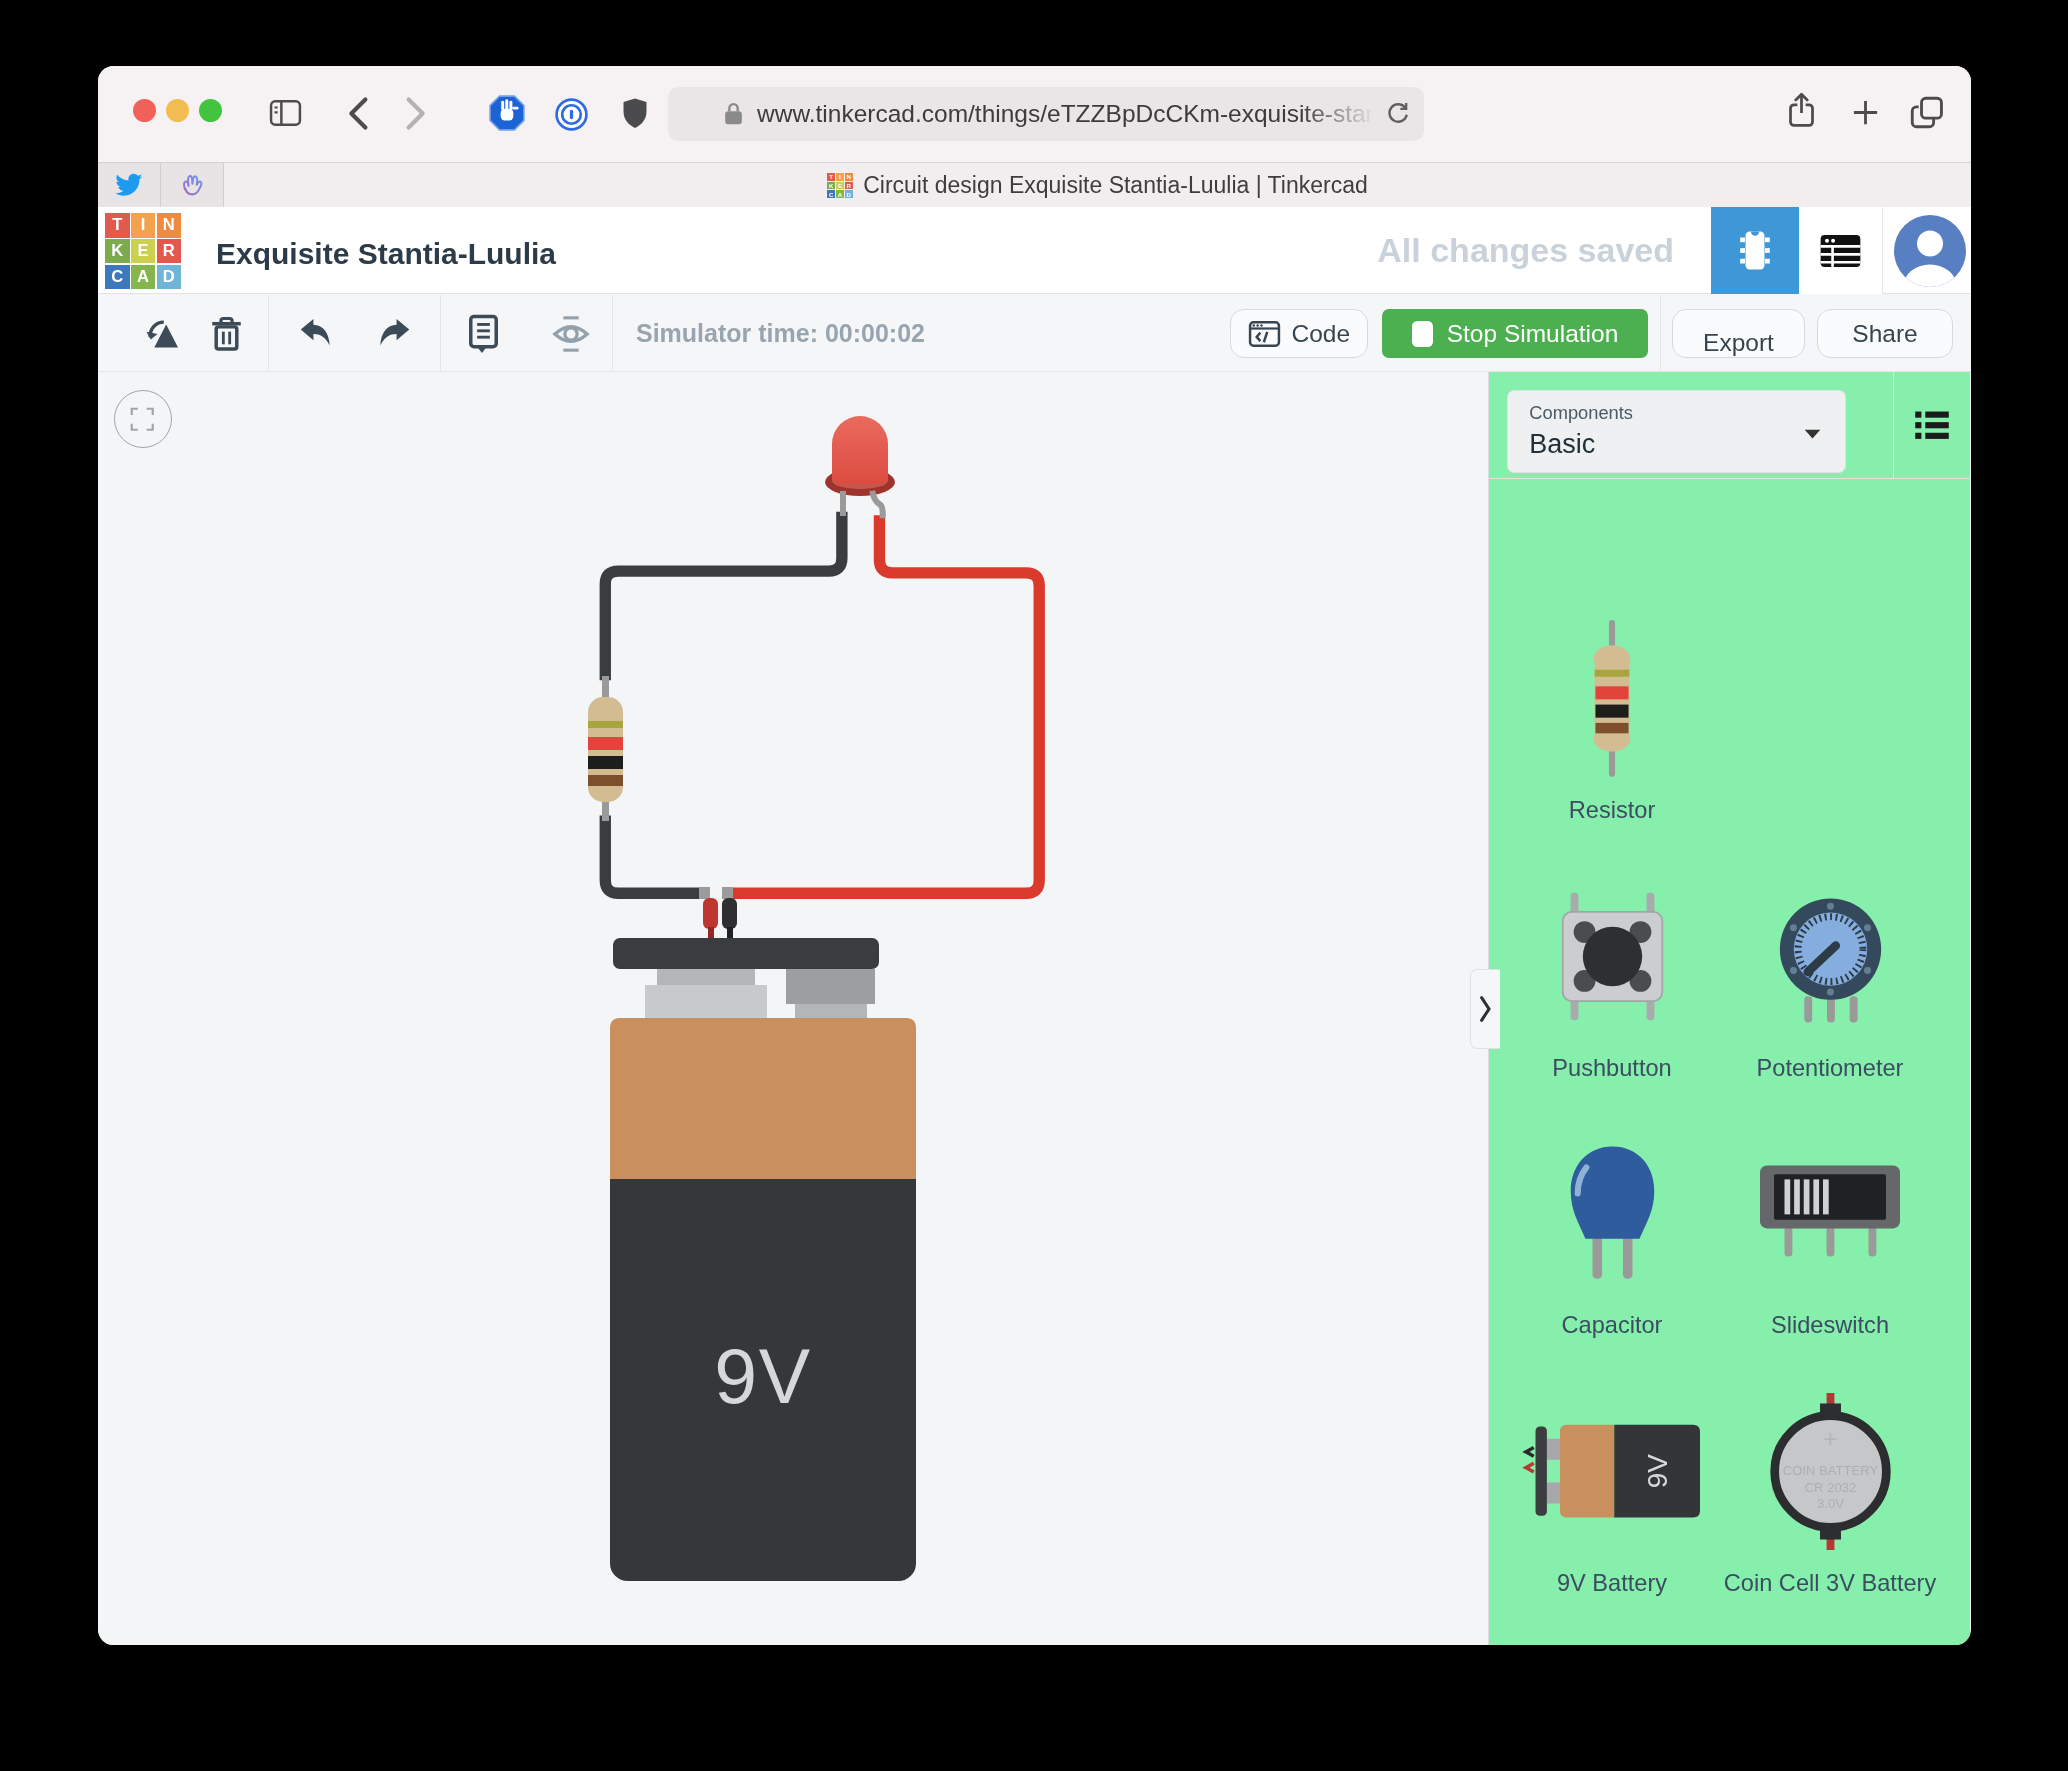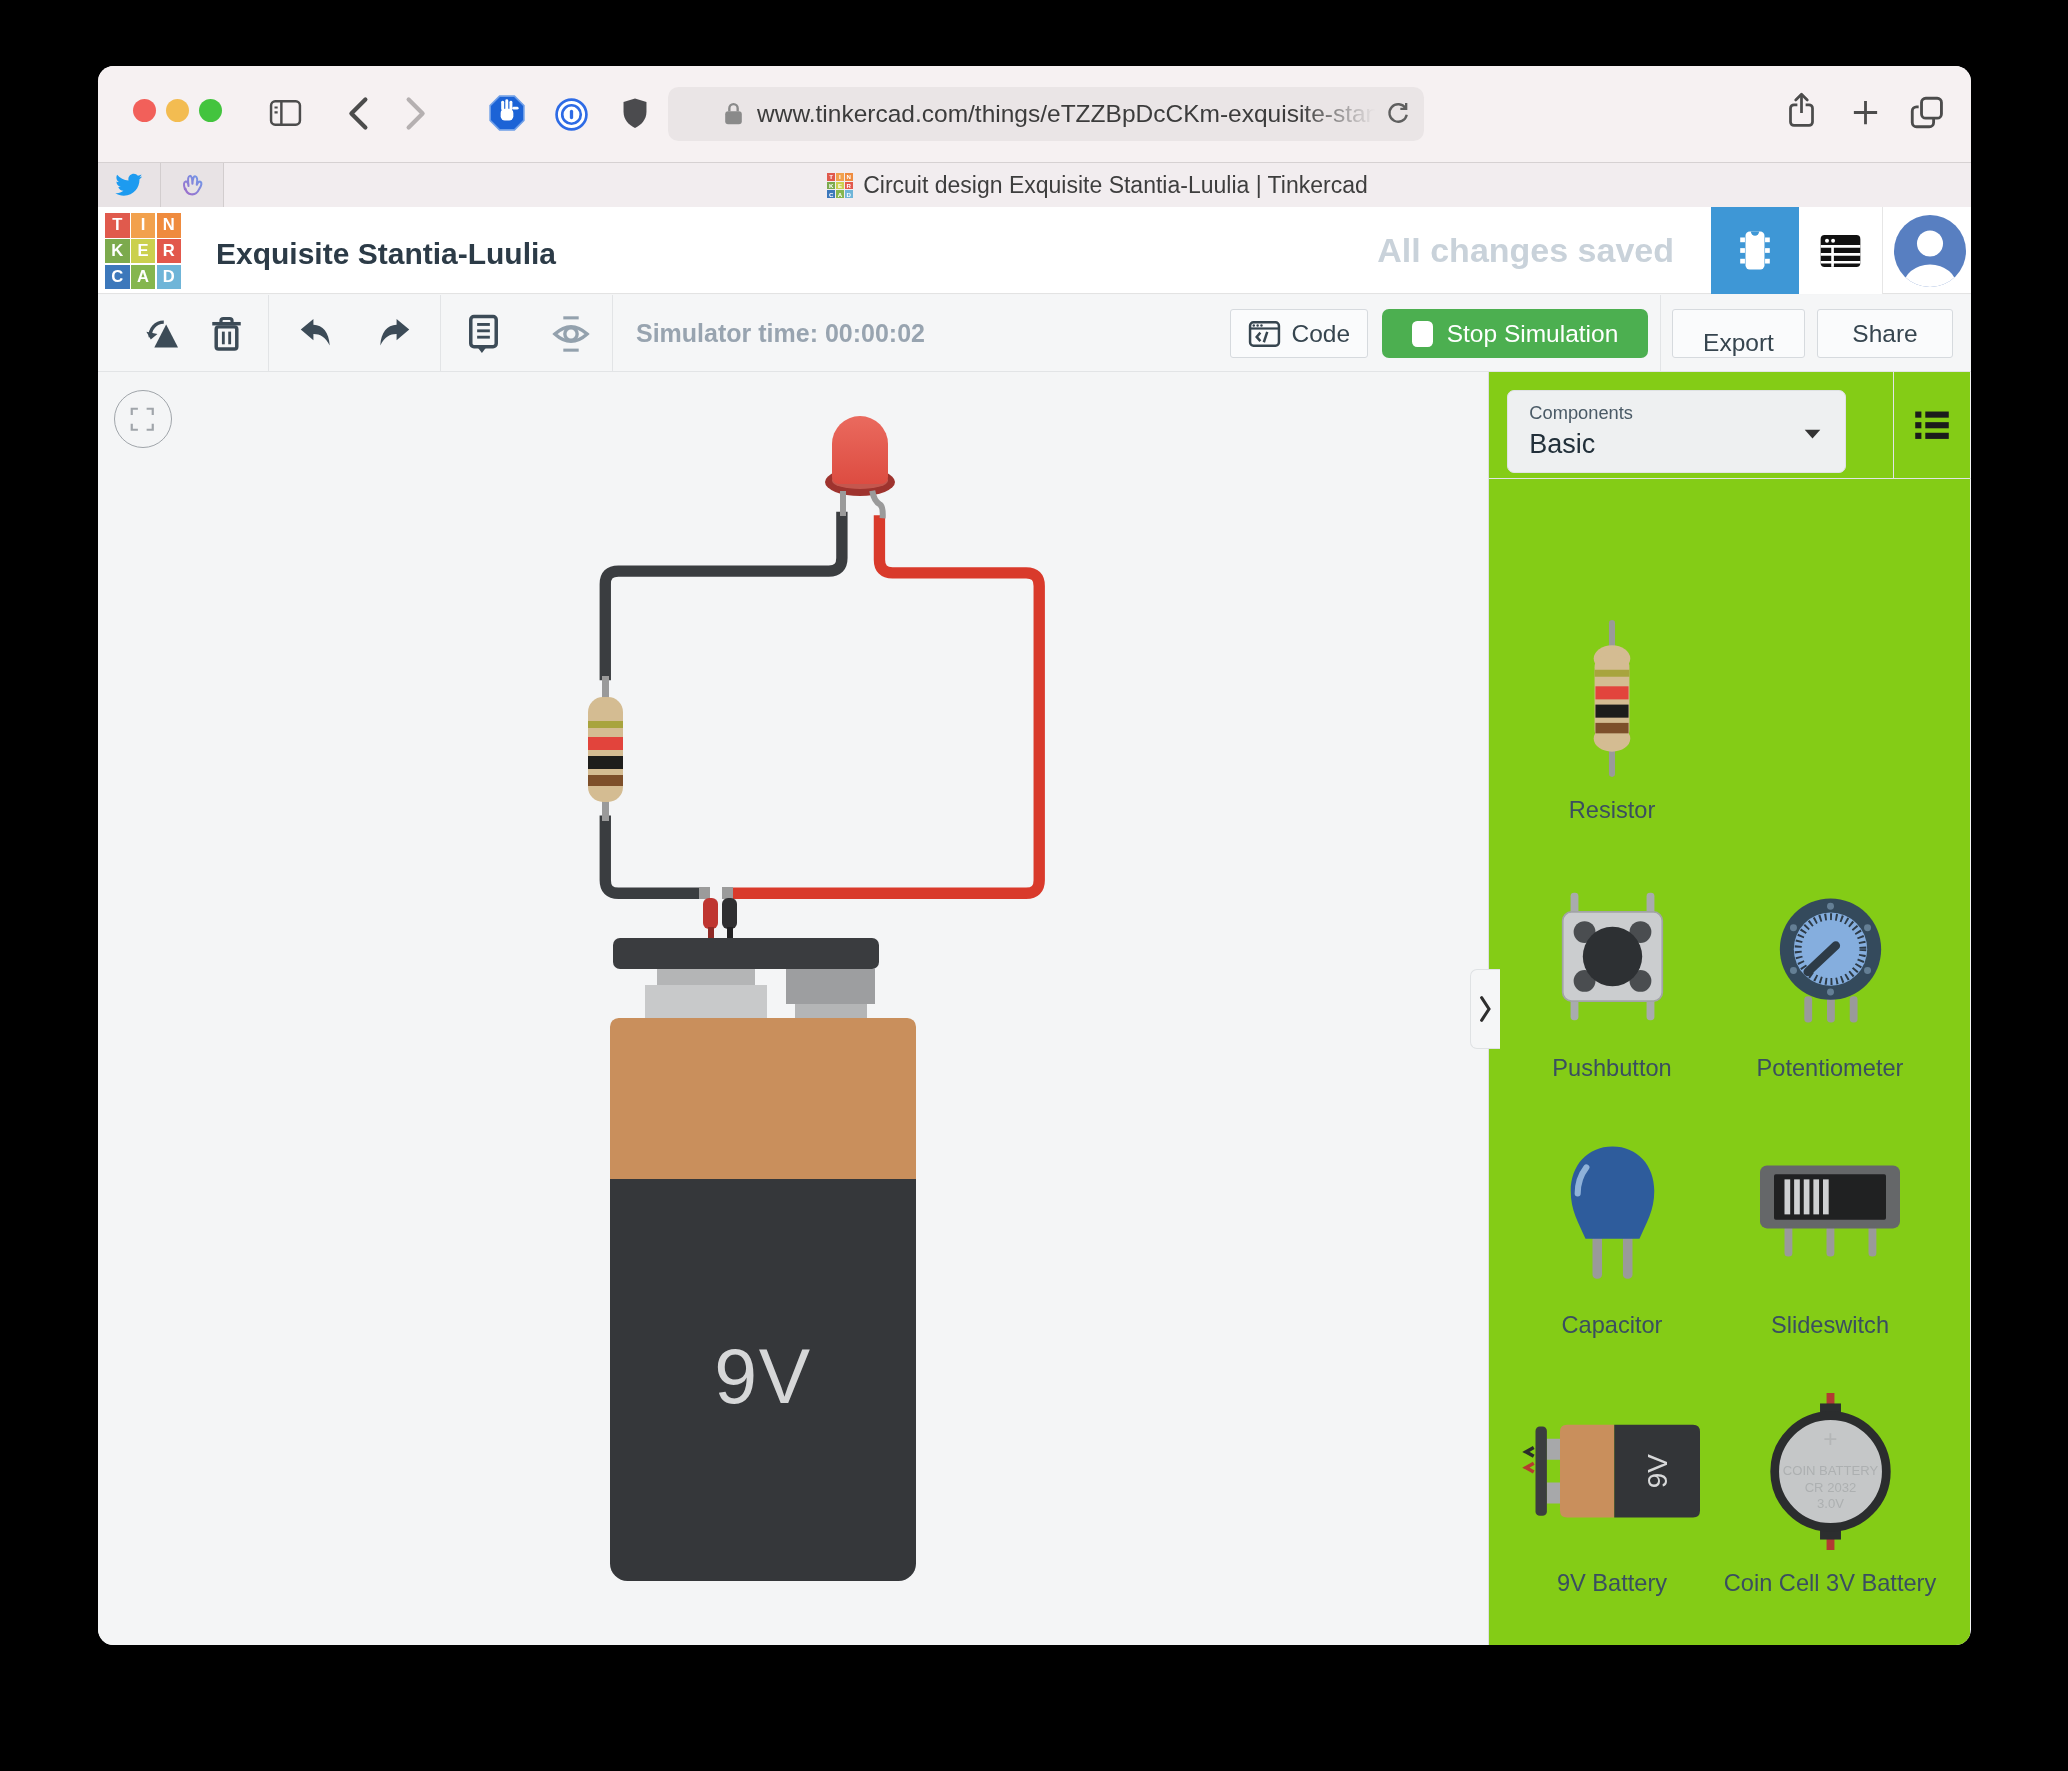--- a/index.html
+++ b/index.html
@@ -57,7 +57,7 @@
   .tb-sep { position:absolute; top:0; width:0.9px; height:77px; background:#e2e4e6; }
   .sim-time { position:absolute; left:538px; top:0; height:77px; display:flex; align-items:center;
               font-size:25px; font-weight:bold; color:#98a4b0; }
-  .tb-btn { position:absolute; top:14px; height:49px; border:0.9px solid #d6dade; border-radius:3px; background:#fafbfc;
+  .tb-btn { position:absolute; top:14px; height:49px; border:0.9px solid #d6dade; border-radius:14px; background:#fafbfc;
             display:flex; align-items:center; justify-content:center; gap:10.5px; font-size:24.5px; color:#36454f; }
   .stop-btn { position:absolute; left:1284px; top:14px; width:266px; height:49px; border-radius:7px; background:#4caf50;
               display:flex; align-items:center; justify-content:center; gap:14px; font-size:24.5px; color:#fff; border:none; }

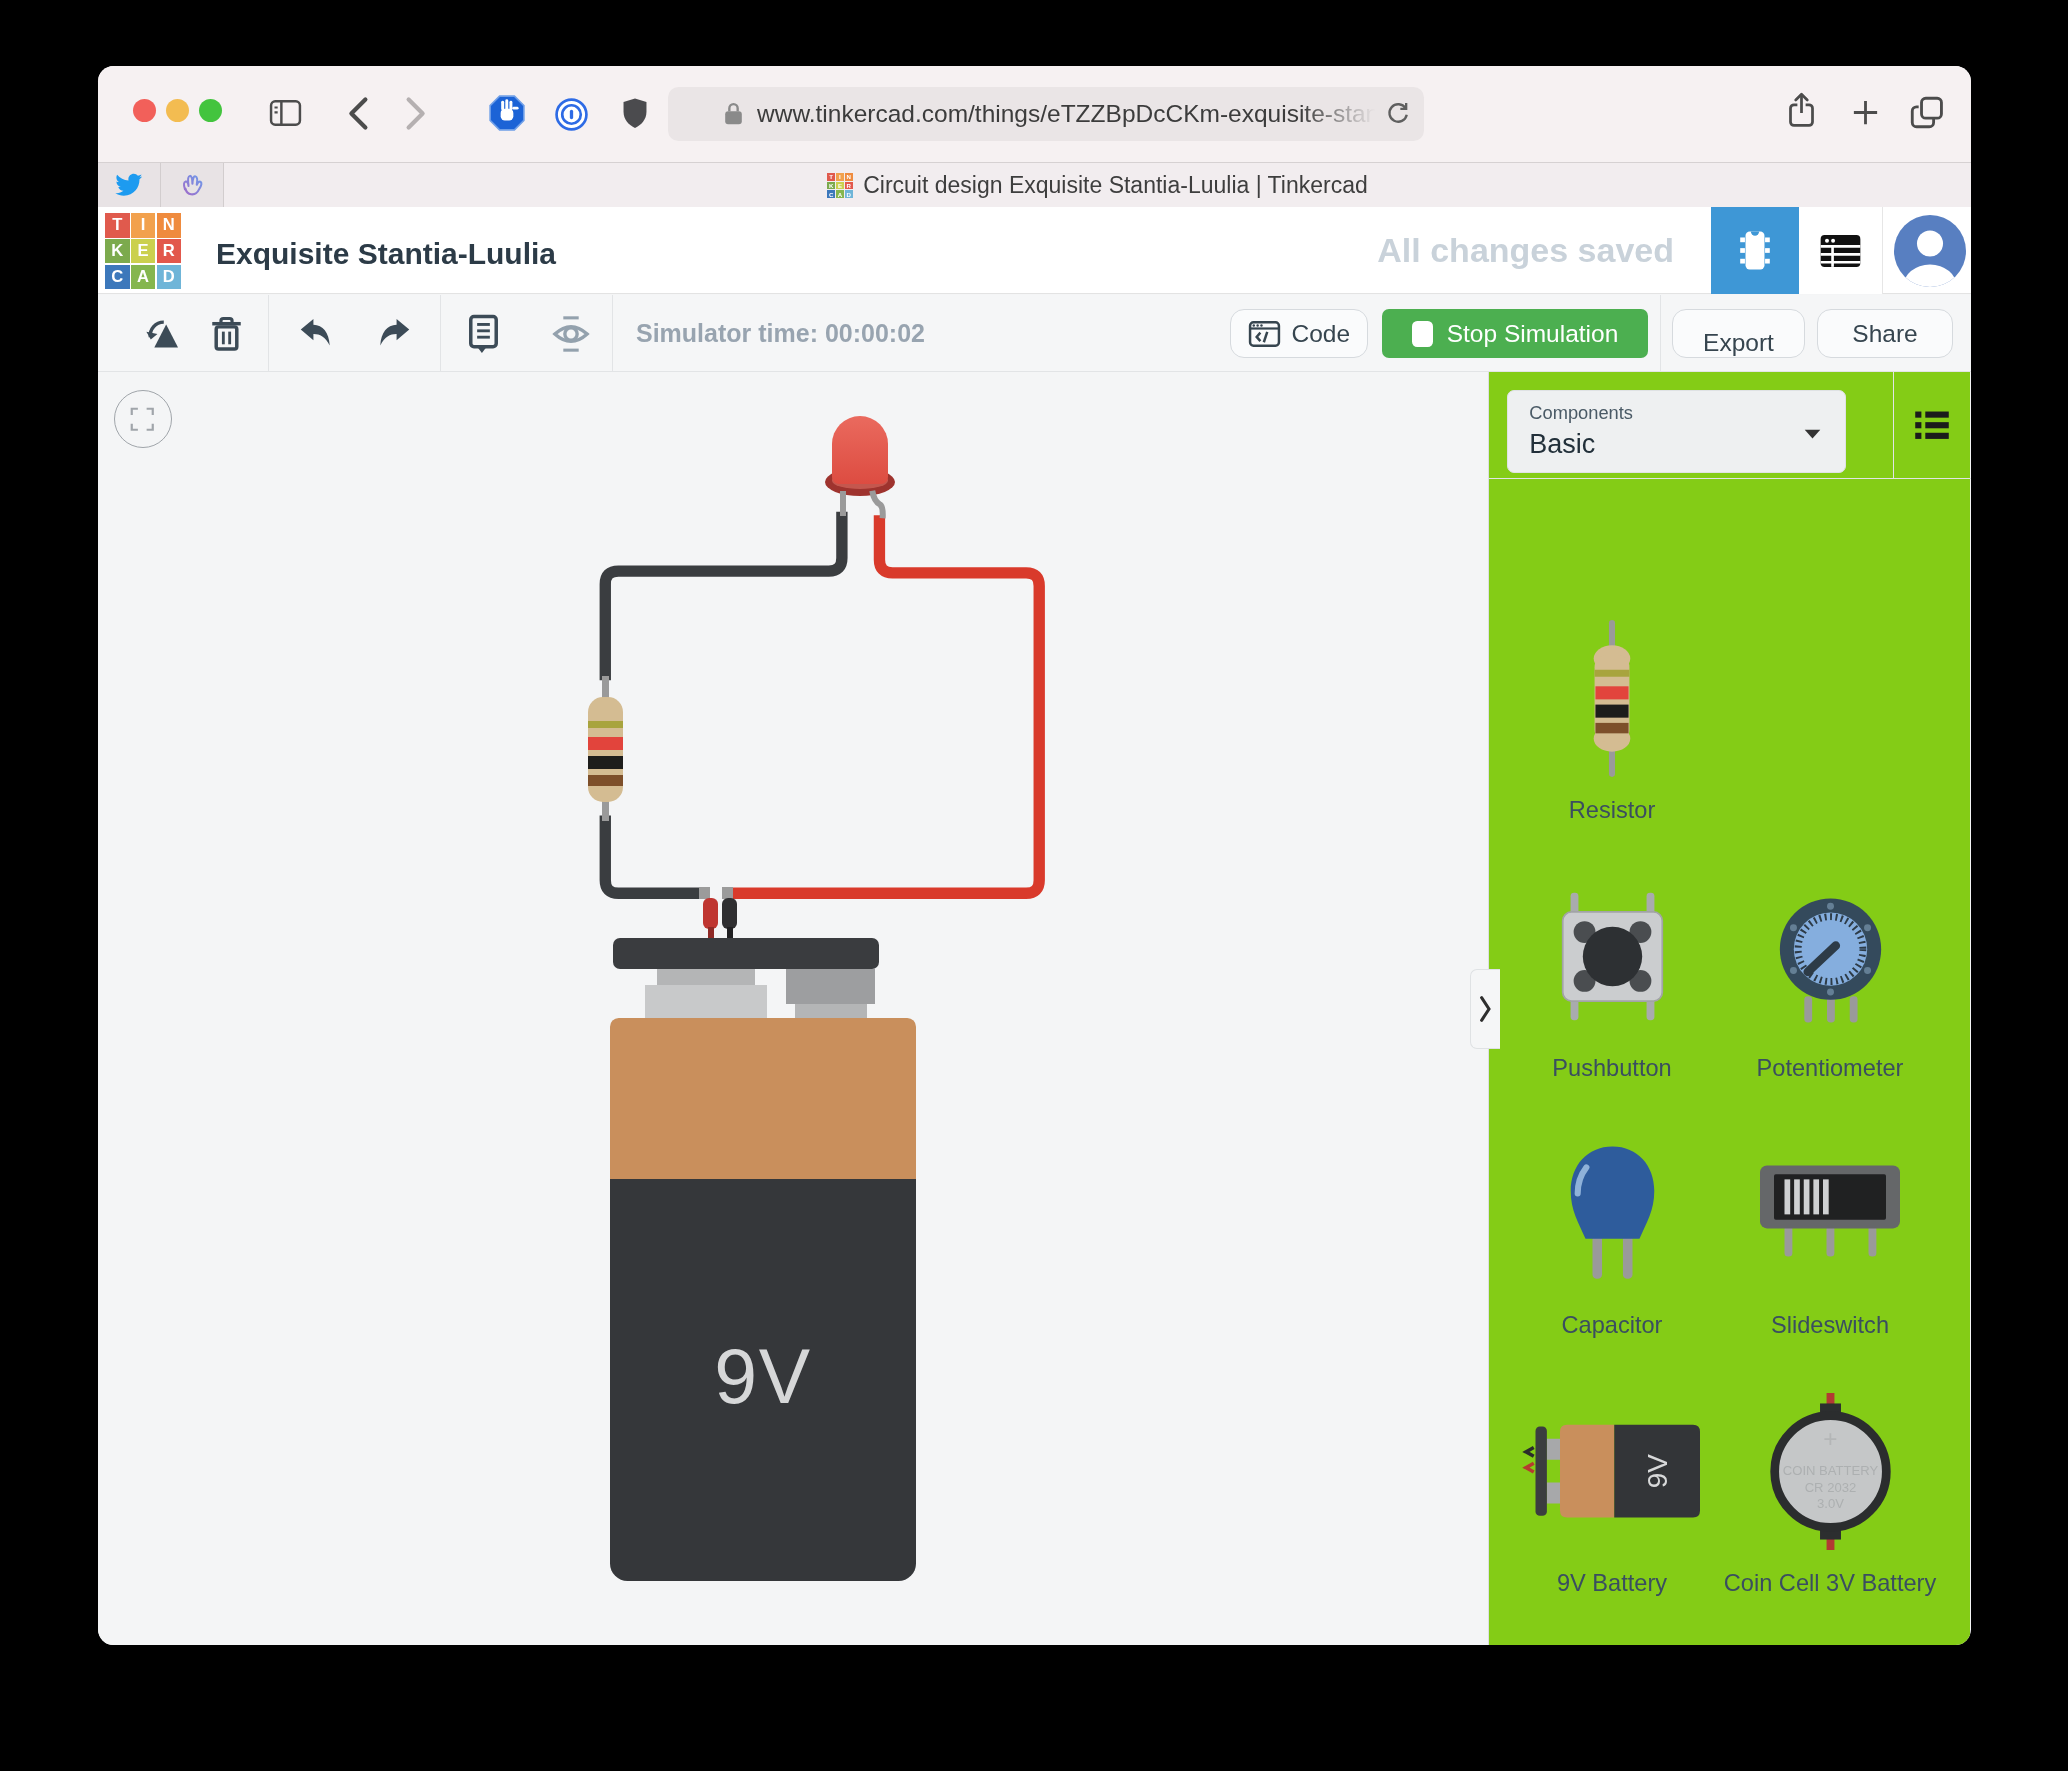--- a/index.html
+++ b/index.html
@@ -96,7 +96,7 @@
   .bat-label { margin-top:314px; font-size:77px; color:#d6d7d8; letter-spacing:1.7px; }
 
   
-  .panel { position:absolute; left:1390px; top:0; width:482px; height:1273px; background:#84cc16; border-left:0.9px solid #dcdfe2; }
+  .panel { position:absolute; left:1390px; top:0; width:482px; height:1273px; background:#86efac; border-left:0.9px solid #dcdfe2; }
   .panel-head { position:absolute; left:0; top:0; width:482px; height:107px; border-bottom:0.9px solid #e1e4e6; }
   .dropdown { position:absolute; left:18.3px; top:17.5px; width:339px; height:83px; background:#eef0f1;
               border:0.9px solid #dfe2e4; border-radius:7px; }

